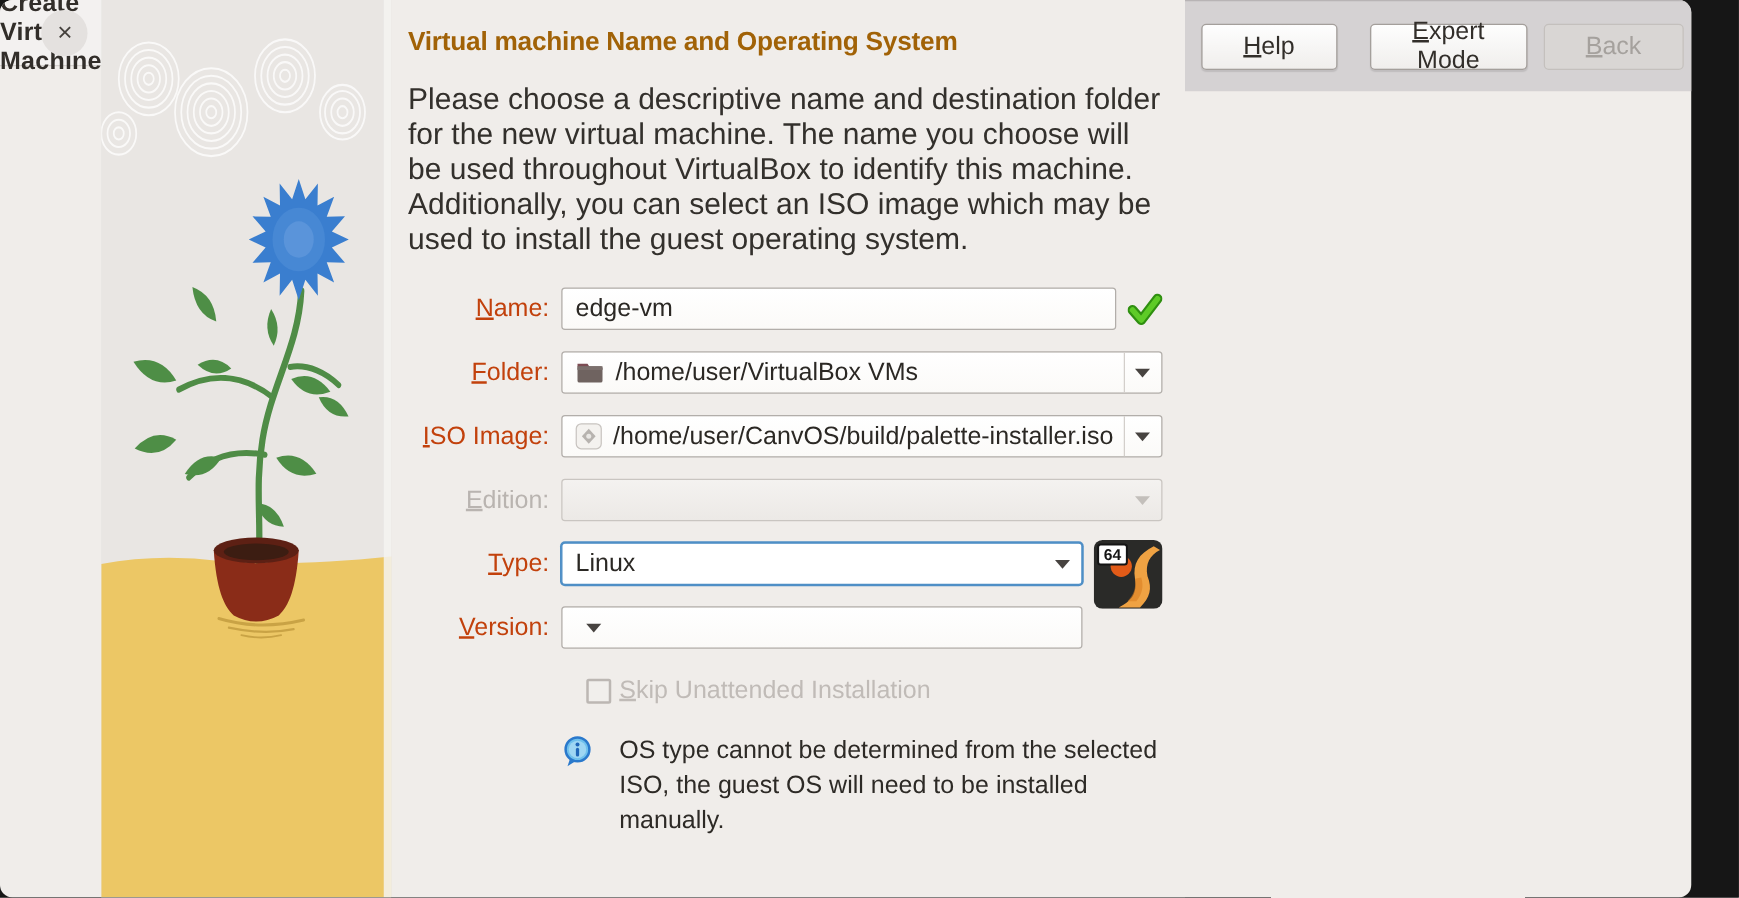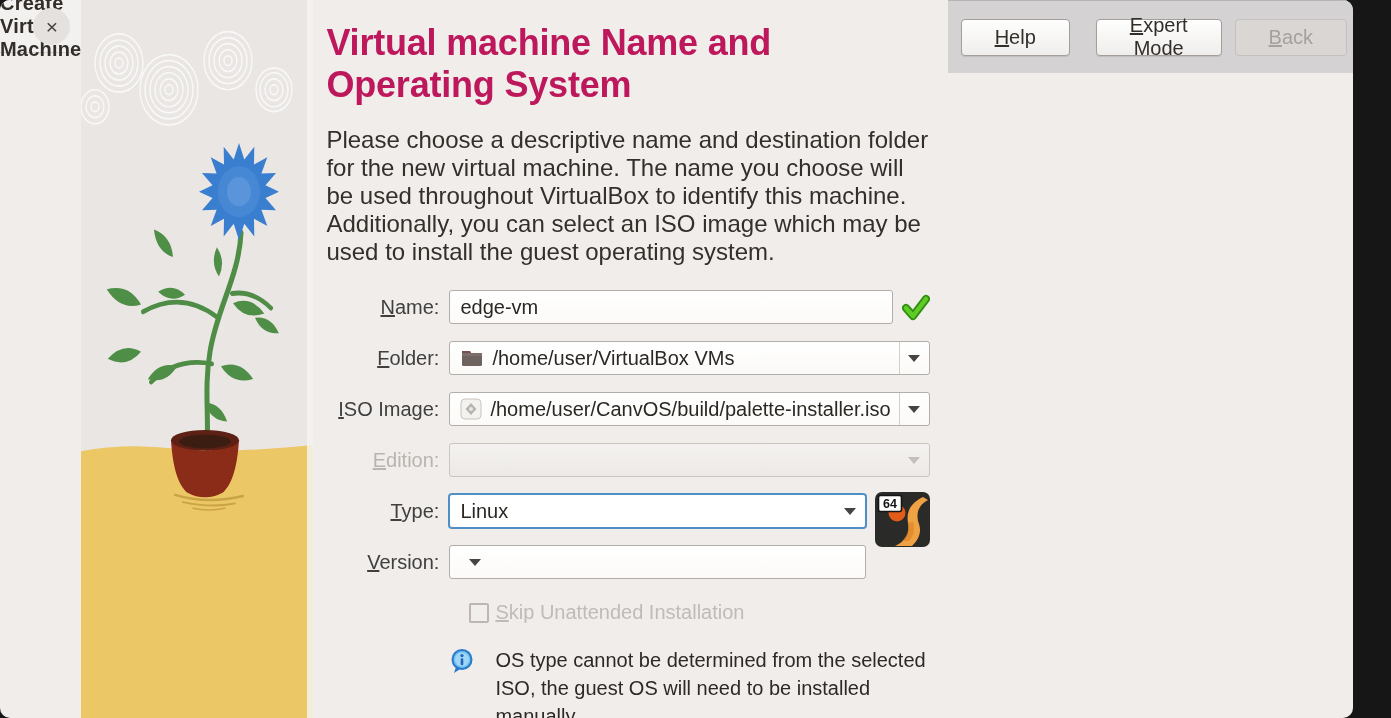--- a/index.html
+++ b/index.html
@@ -43,7 +43,7 @@
 
   .main { flex: 1; padding: 16px 18px 0 13px; min-width: 0; }
   .page-heading {
-    font-size: 36px; font-weight: bold; color: #be185d;
+    font-size: 21px; font-weight: bold; color: #a16207;
     margin: 6px 0 20px 0; letter-spacing: -0.2px;
   }
   .page-desc {

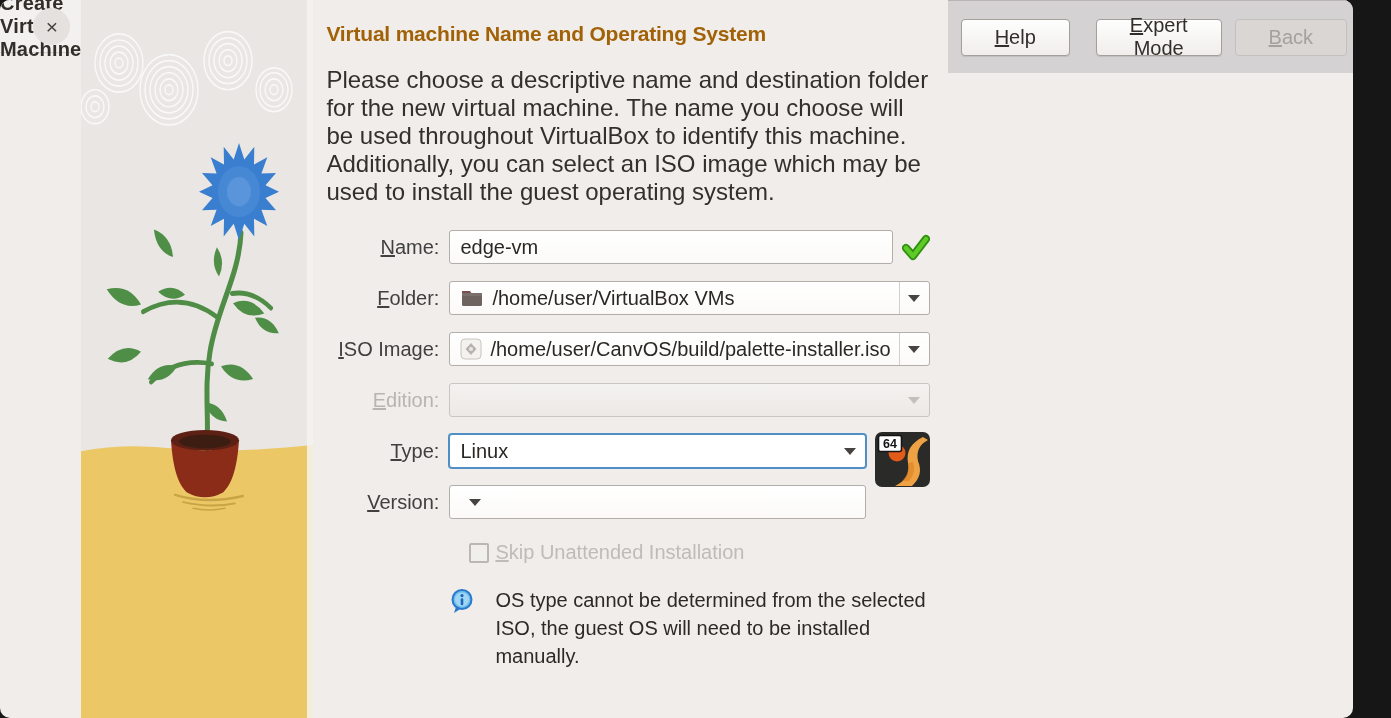--- a/index.html
+++ b/index.html
@@ -55,7 +55,7 @@
   .form-row { display: flex; align-items: center; margin-bottom: 17px; position: relative; }
   .form-label {
     width: 113px; flex: 0 0 113px; text-align: right; margin-right: 10px;
-    font-size: 20px; color: #404040; white-space: nowrap;
+    font-size: 20px; color: #c2410c; white-space: nowrap;
   }
   .form-label.disabled { color: #b9b4b0; }
   .mnemonic { display: inline-block; }

